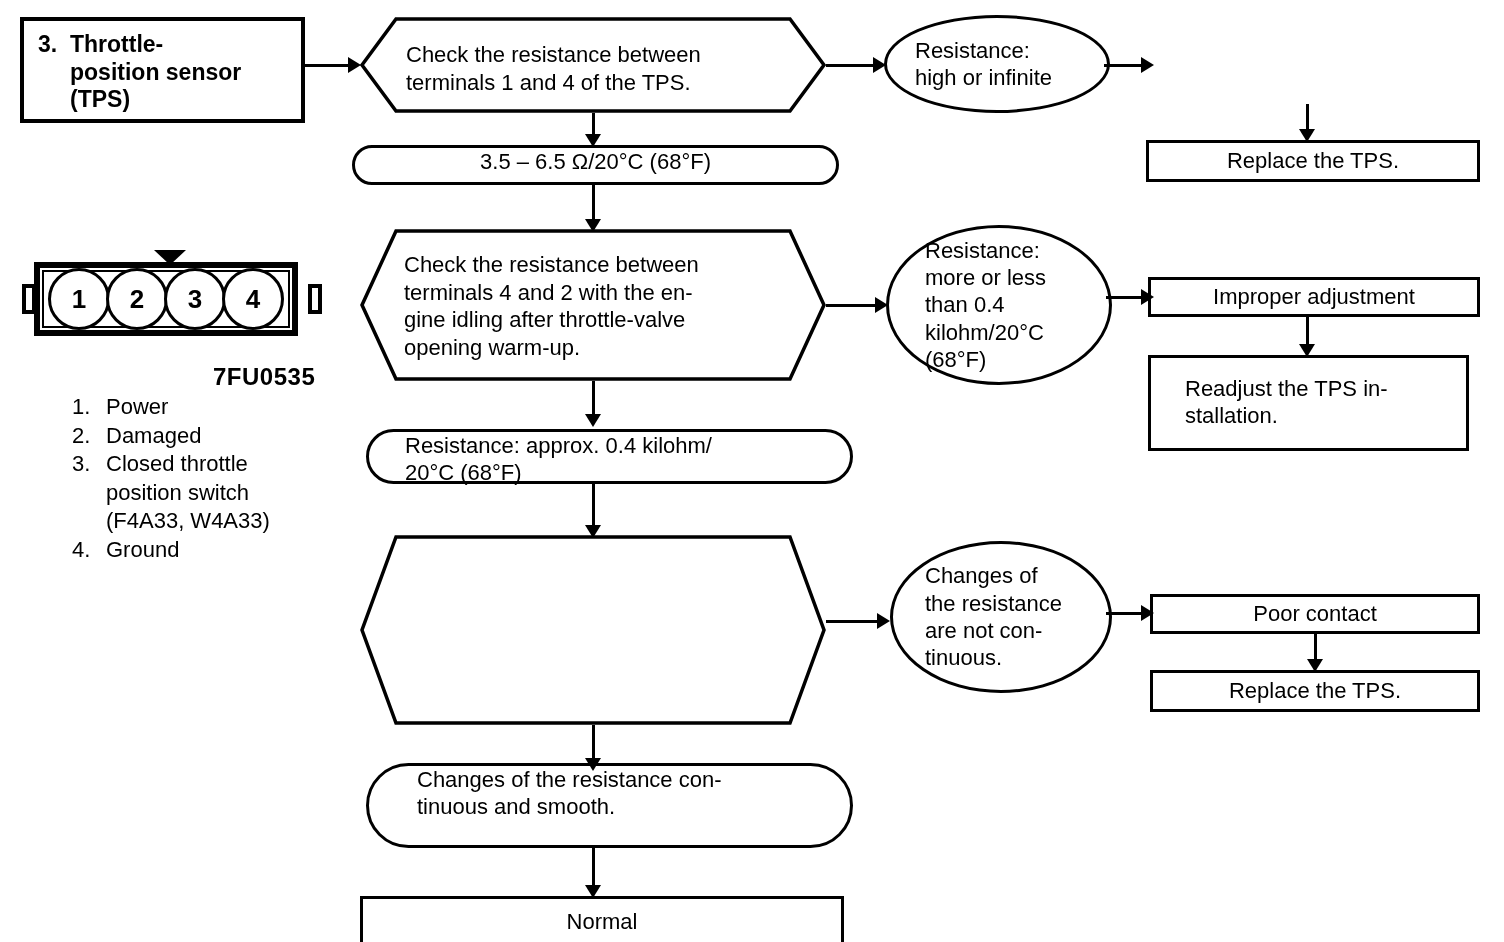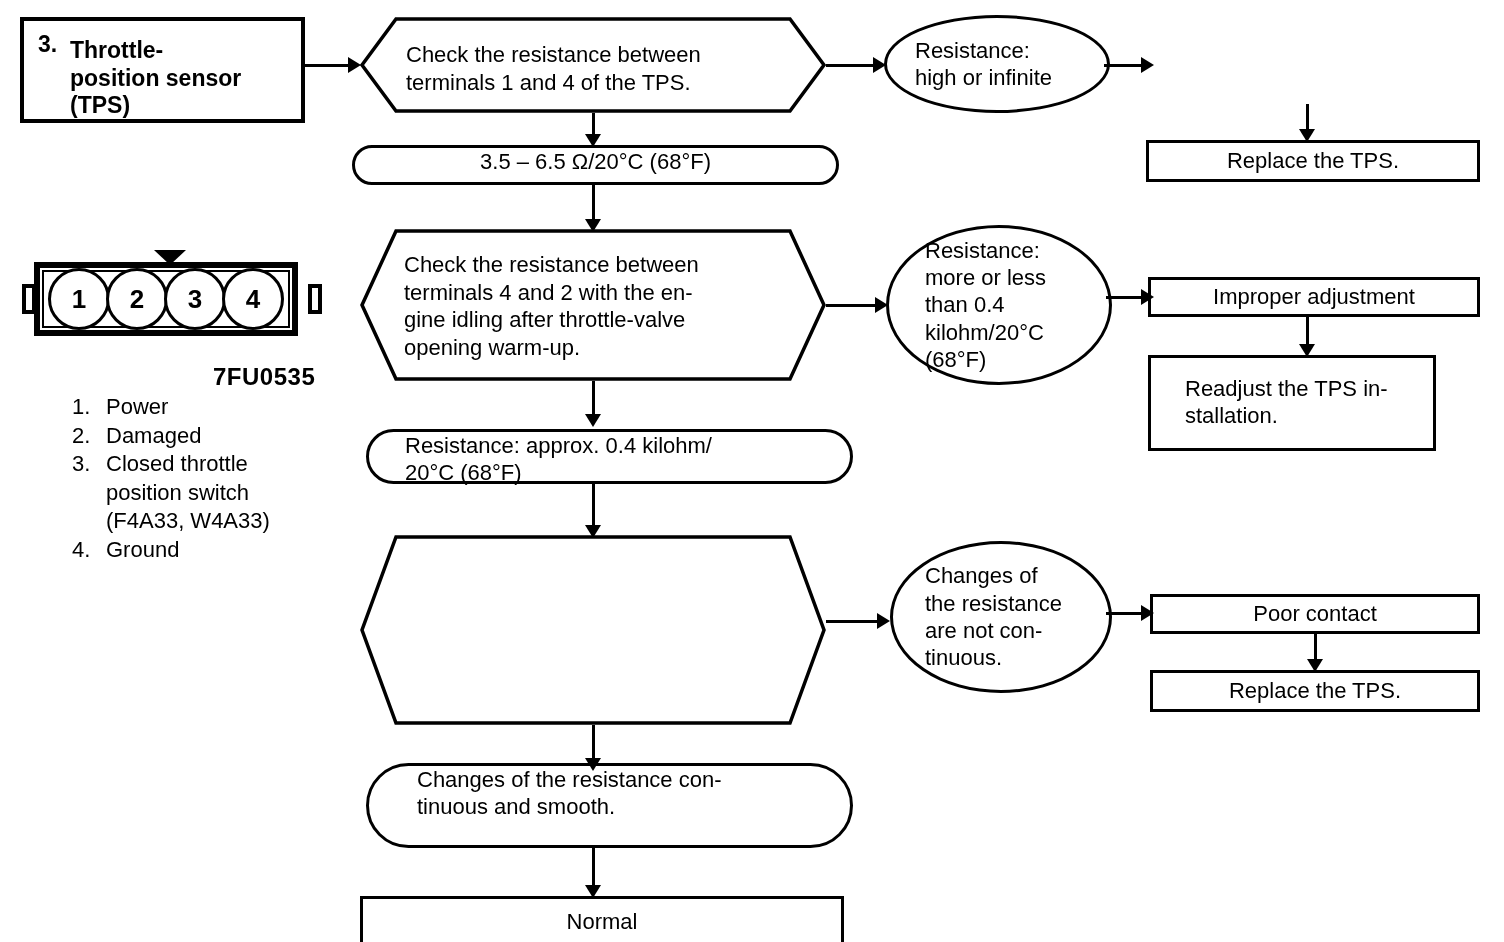--- a/index.html
+++ b/index.html
@@ -36,7 +36,6 @@
     display: inline-block;
     vertical-align: top;
     white-space: pre-line;
-    margin-top: 6px;
   }
 
   

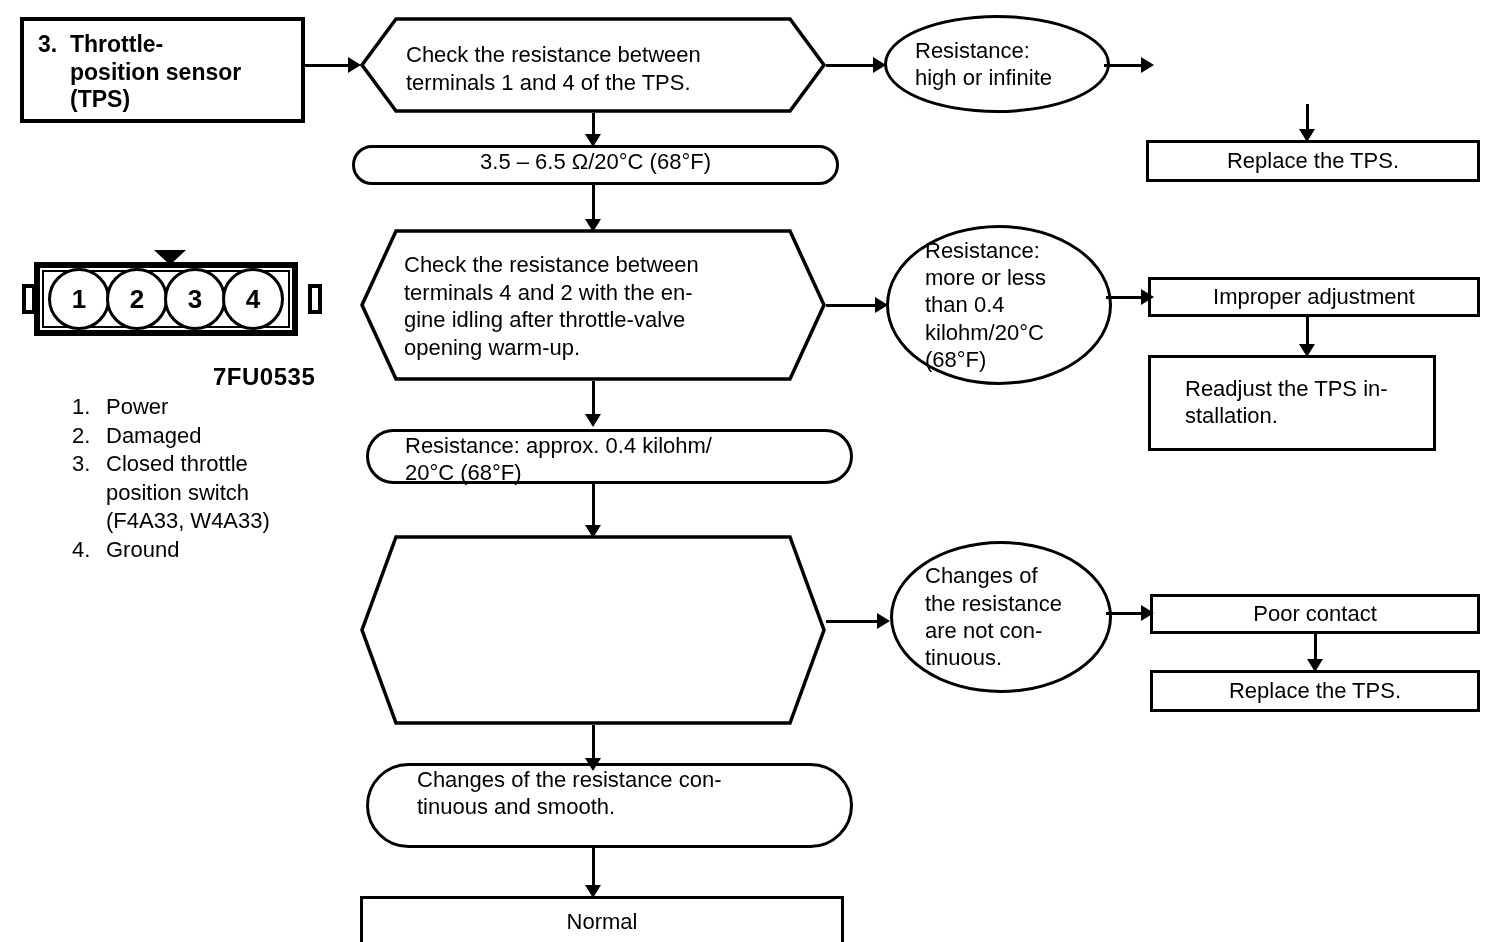--- a/index.html
+++ b/index.html
@@ -318,7 +318,7 @@
       <div class="head"></div>
   </div>
 
-  <div class="abs rect leftpad" style="left:1148px; top:355px; width:288px; height:96px;">
+  <div class="abs rect leftpad" style="left:1148px; top:355px; width:321px; height:96px;">
     <span class="txt">Readjust the TPS in-
 stallation.</span>
   </div>

